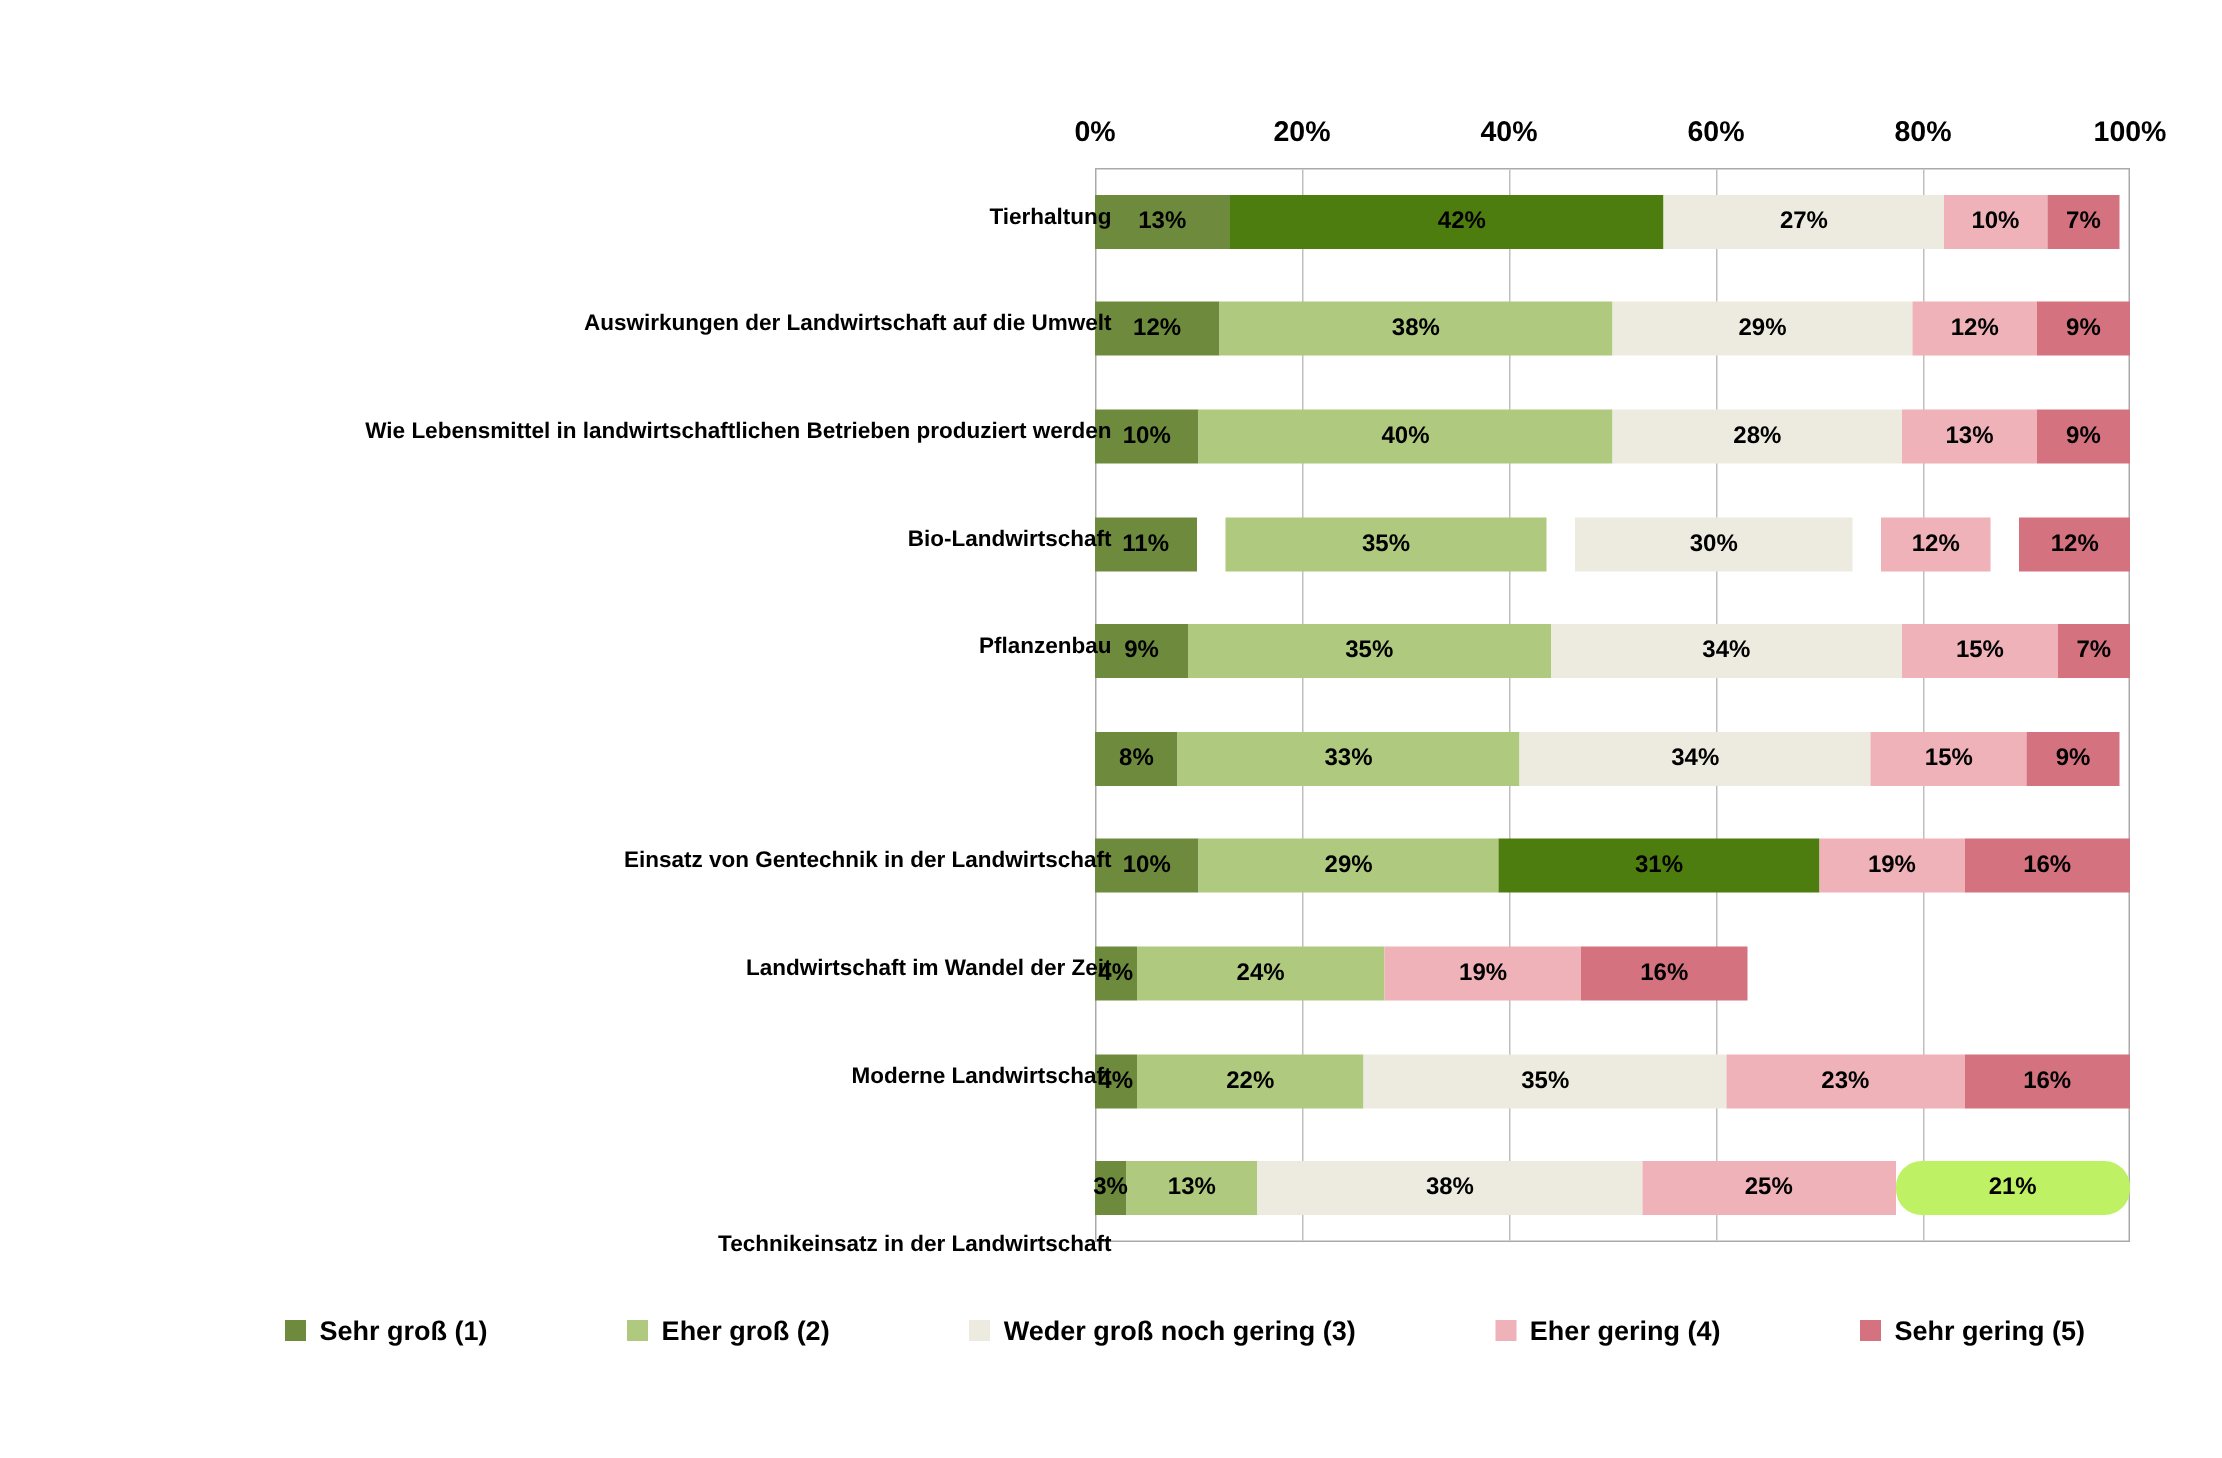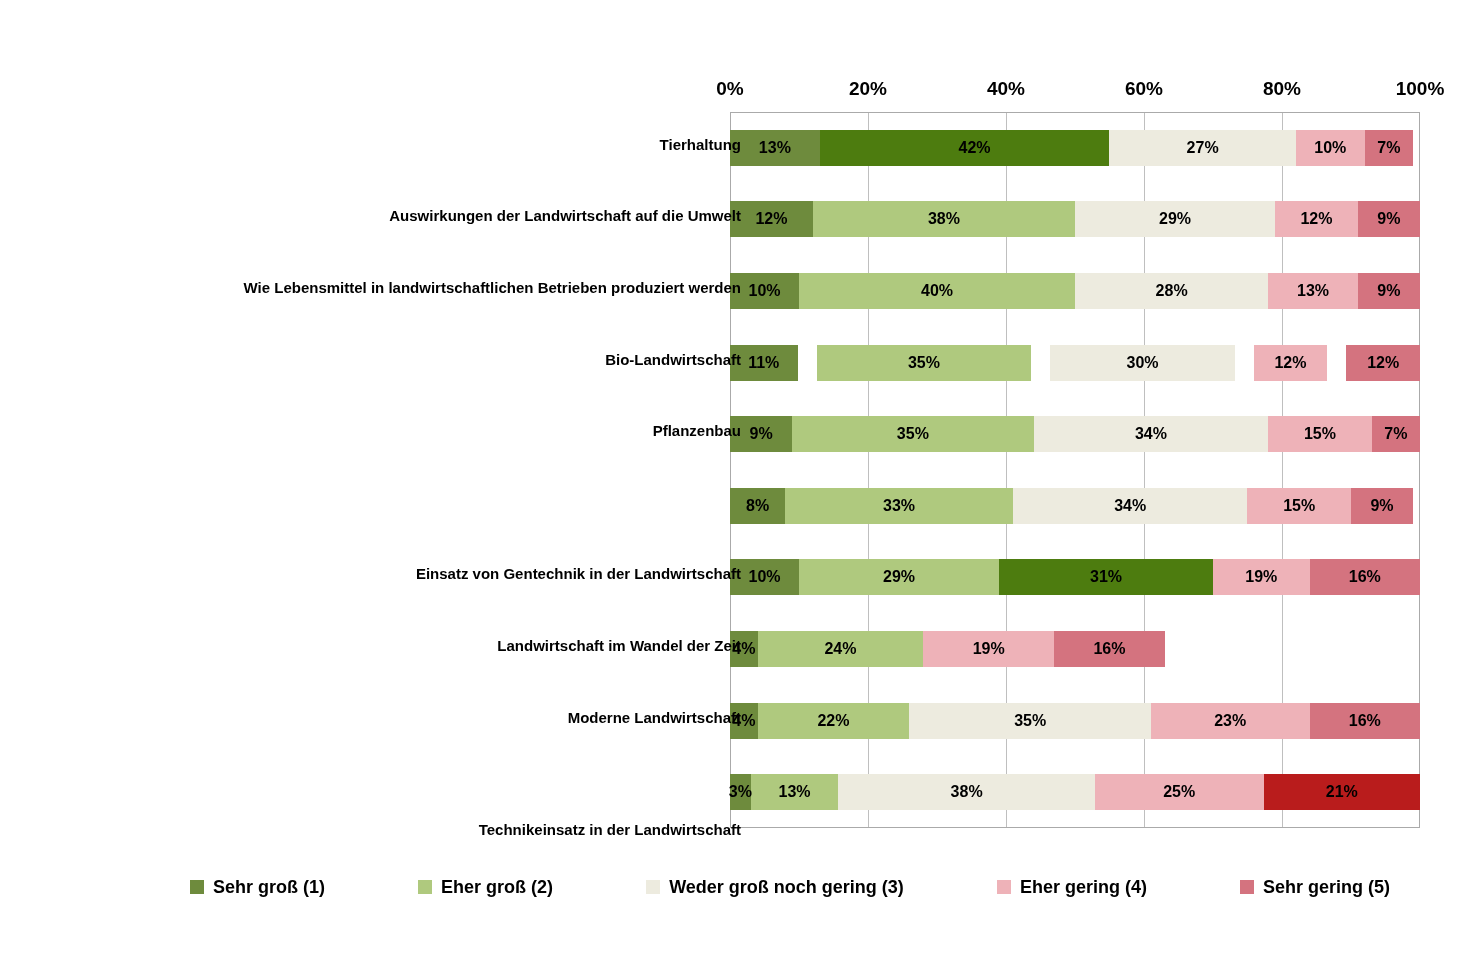--- a/index.html
+++ b/index.html
@@ -316,7 +316,7 @@
         <div class="seg" style="width: 172.5px; background: rgb(238, 178, 184);">
           <span>25%</span>
         </div>
-        <div class="seg" style="width: 160px; background: #b91c1c;">
+        <div class="seg" style="width: 160px; background: #bef264; border-radius: 17px;">
           <span>21%</span>
         </div>
       </div>

